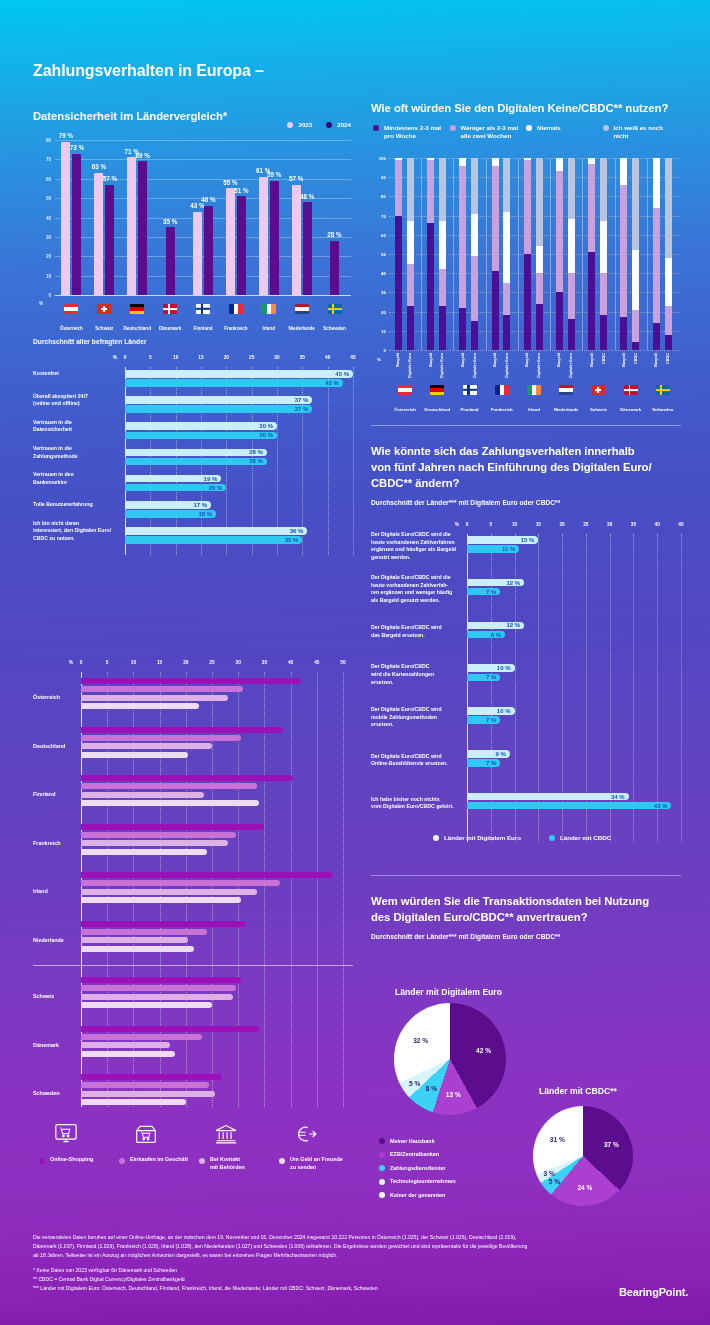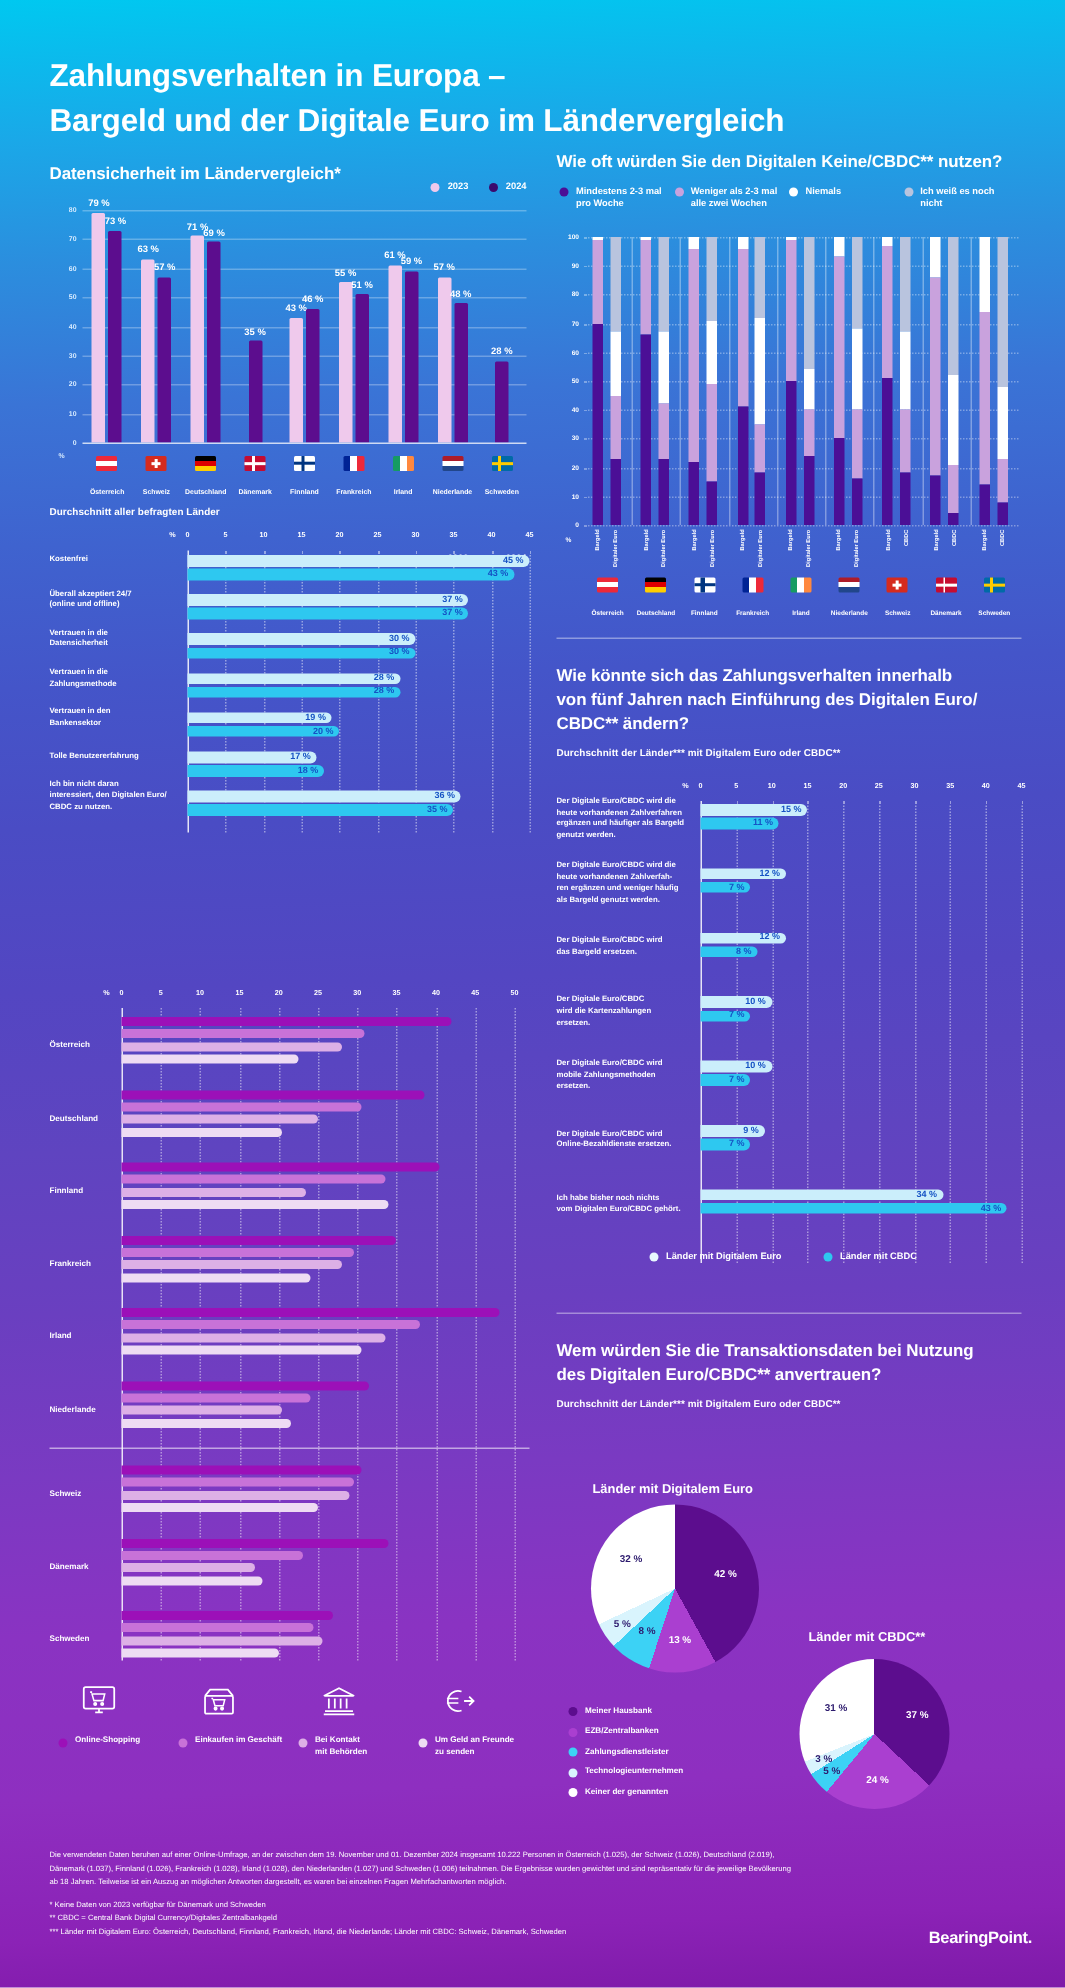--- a/index.html
+++ b/index.html
@@ -30,7 +30,7 @@
 
   
   .hdr { position:absolute; left:33px; top:36px; width:500px; }
-  .hdr h1 { font-size:21px; font-weight:bold; line-height:1.42; letter-spacing:-0.1px; }
+  .hdr h1 { font-size:16px; font-weight:bold; line-height:1.42; letter-spacing:-0.1px;margin-top:24px; }
 
   
   .panel { position:absolute; }

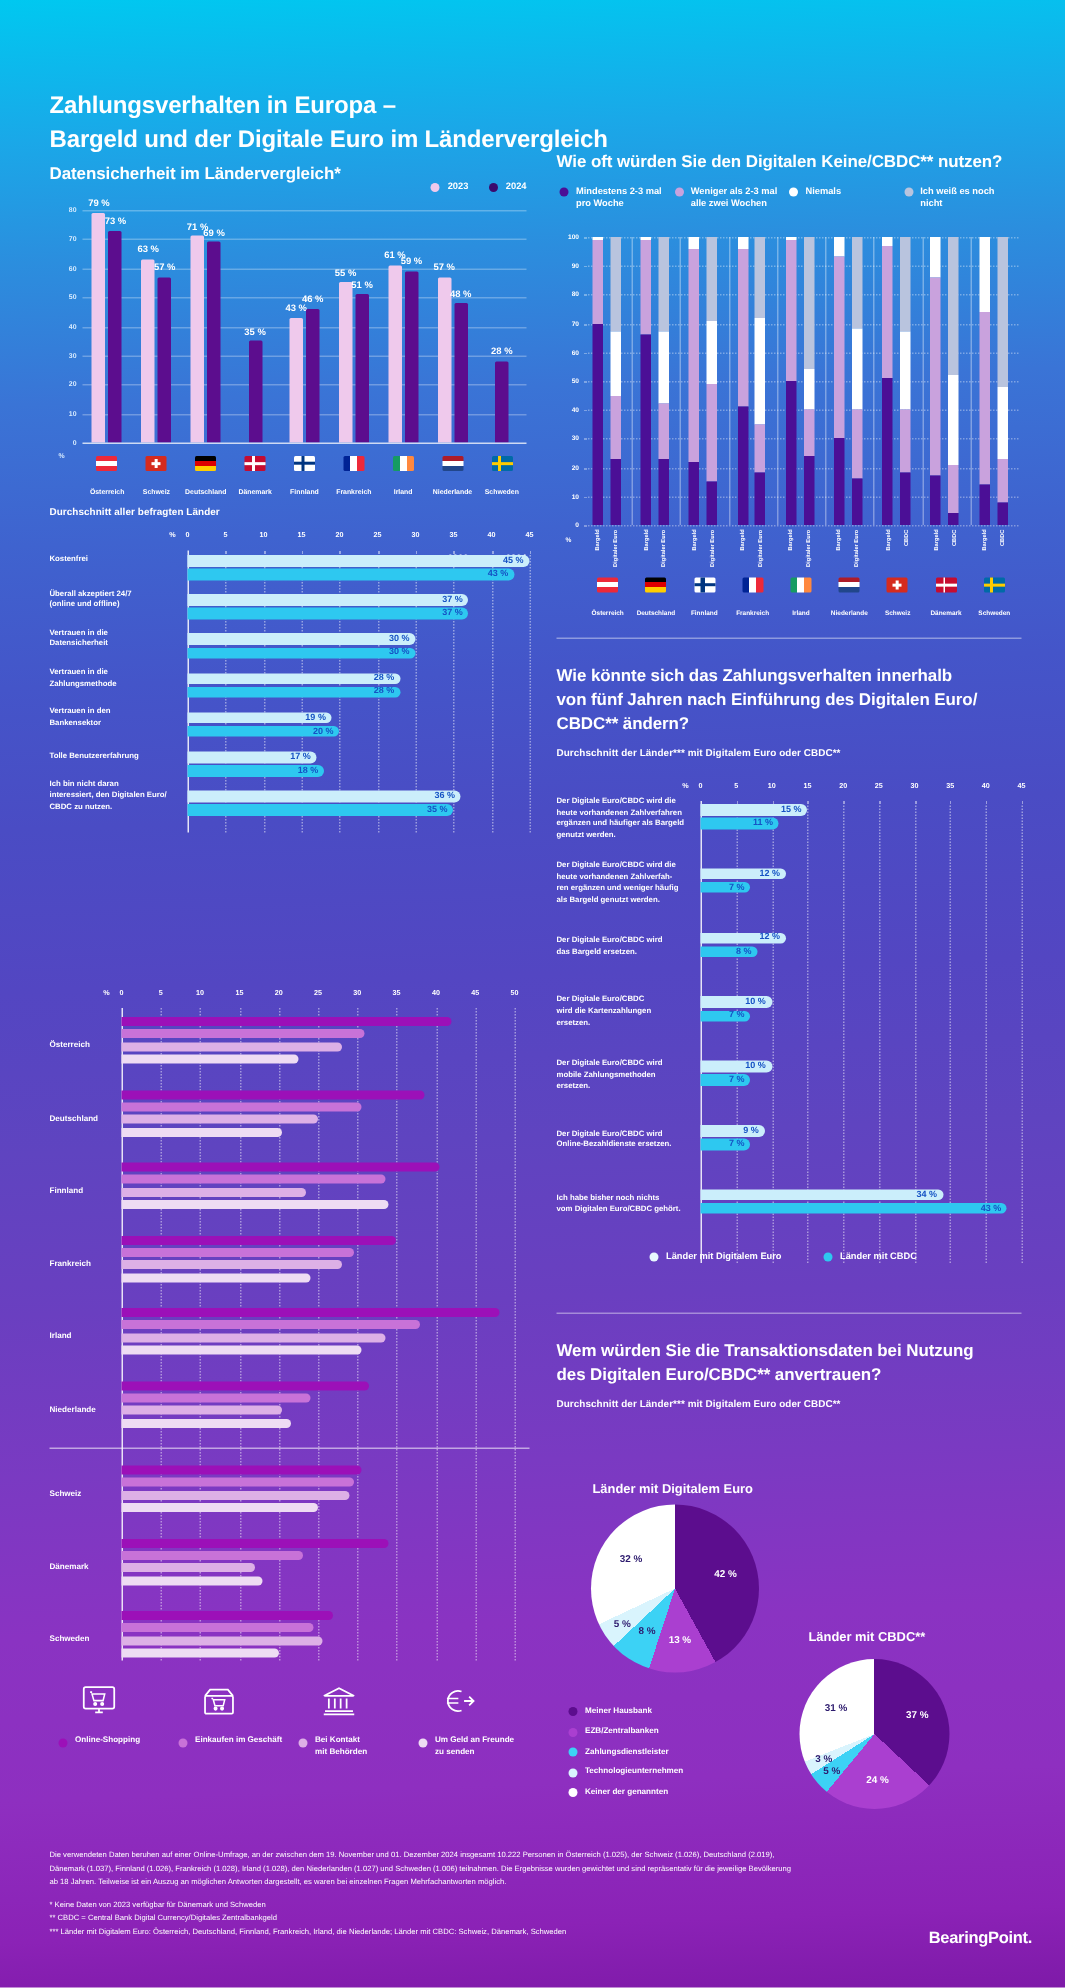--- a/index.html
+++ b/index.html
@@ -160,7 +160,6 @@
   <div class="hdr">
     <h1>
       <span>Zahlungsverhalten in Europa –</span><br>
-      <span>Bargeld und der Digitale Euro im Ländervergleich</span>
     </h1>
   </div>
 

